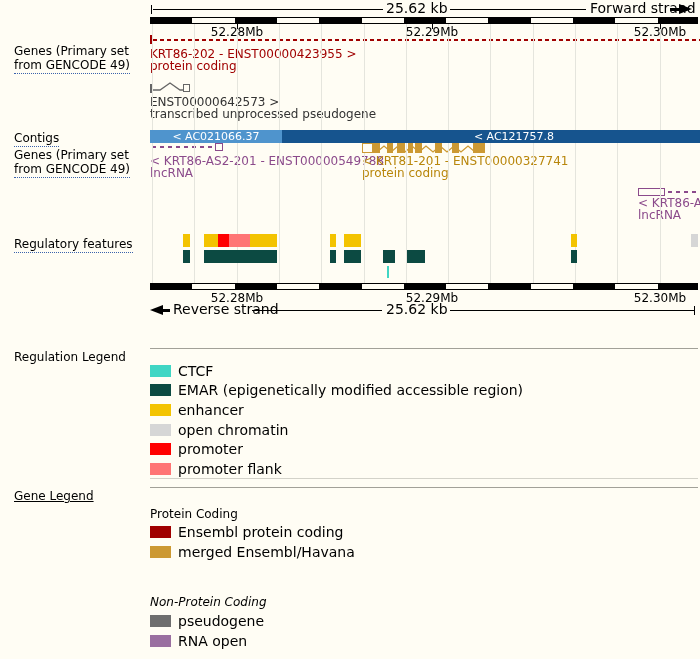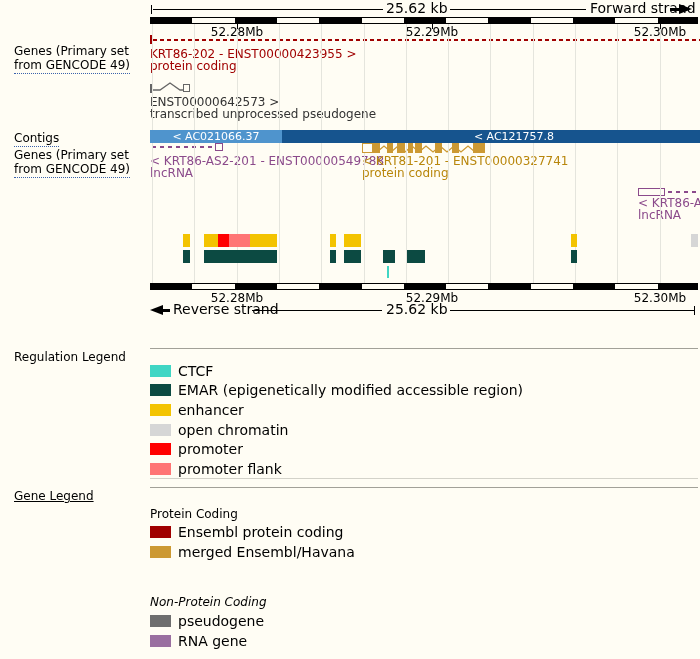--- a/index.html
+++ b/index.html
@@ -87,6 +87,7 @@
   <div class="gene-label" style="left:638px;top:197px;color:#8b4a8b;">&lt; KRT86-AS</div>
   <div class="gene-label" style="left:638px;top:209px;color:#8b4a8b;">lncRNA</div>
 
+  <div class="track-label help" style="top:237px;">Regulatory features</div>
 
   <div class="arrow-left" style="left:150px;top:305px;"></div>
   <div class="stem" style="left:162px;top:309px;width:8px;"></div>

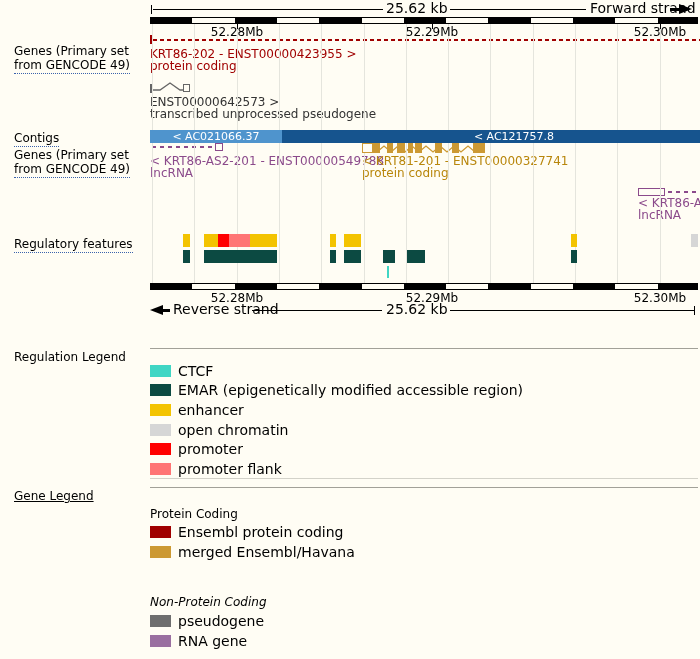--- a/index.html
+++ b/index.html
@@ -189,7 +189,7 @@
     <div class="swatch" style="left: 150px; top: 615px; background: rgb(110, 110, 110);"></div>
     <div class="legend-text" style="left: 178px; top: 614px;">pseudogene</div>
     <div class="swatch" style="left: 150px; top: 635px; background: rgb(154, 111, 160);"></div>
-    <div class="legend-text" style="left: 178px; top: 634px;">RNA gene</div>
+    <div class="legend-text" style="left: 178px; top: 634px;">RNA open</div>
   </div>
 
 </body></html>

